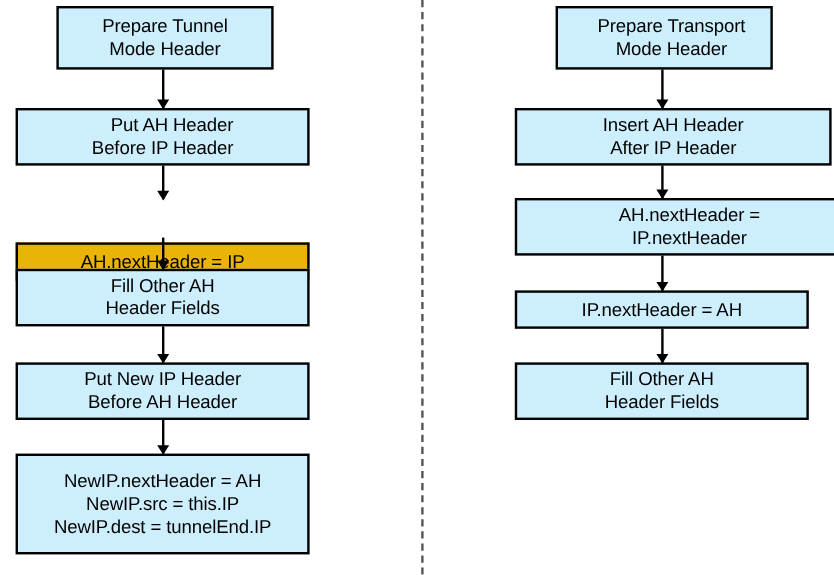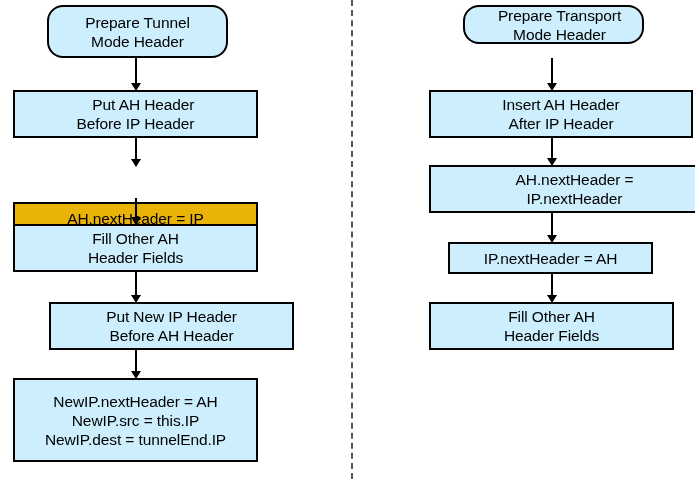--- a/index.html
+++ b/index.html
@@ -45,7 +45,7 @@
     user-select: none;
   }
   .node.terminal {
-    border-radius: 16px;
+    border-radius: 0;
   }
 
   

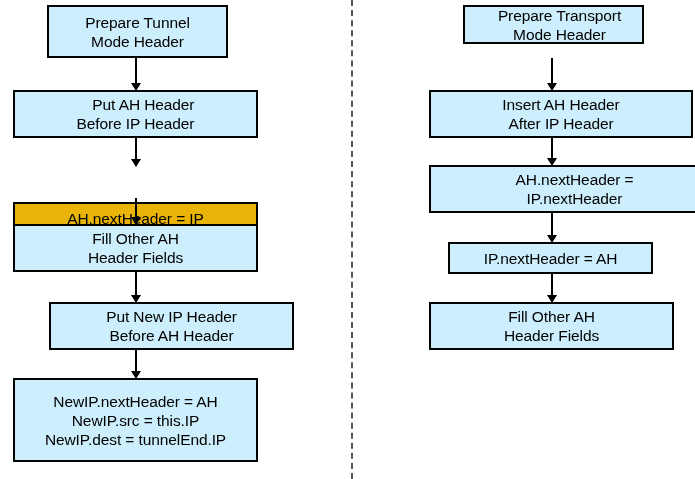--- a/index.html
+++ b/index.html
@@ -109,7 +109,7 @@
       <div class="shaft"></div>
       <div class="head"></div>
     </div>
-    <div class="node terminal" style="left: 463px; top: 5px; width: 181px; height: 39px; background: rgb(205, 238, 252); border-color: rgb(0, 0, 0); color: rgb(0, 0, 0); padding-left: 12px;">Prepare Transport
+    <div class="node terminal" style="left: 463px; top: 5px; width: 181px; height: 53px; background: rgb(205, 238, 252); border-color: rgb(0, 0, 0); color: rgb(0, 0, 0); padding-left: 12px;">Prepare Transport
 Mode Header</div>
     <div class="node process" style="left: 429px; top: 90px; width: 264px; height: 48px; background: rgb(205, 238, 252); border-color: rgb(0, 0, 0); color: rgb(0, 0, 0);">Insert AH Header
 After IP Header</div>

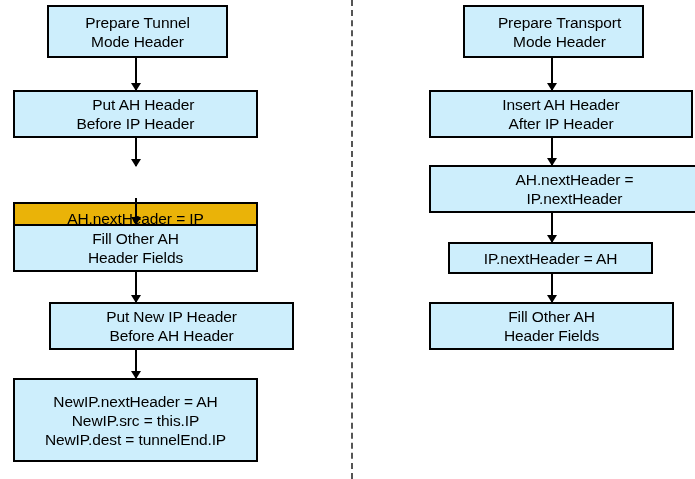--- a/index.html
+++ b/index.html
@@ -115,7 +115,7 @@
 After IP Header</div>
     <div class="node process" style="left: 429px; top: 165px; width: 291px; height: 48px; background: rgb(205, 238, 252); border-color: rgb(0, 0, 0); color: rgb(0, 0, 0);">AH.nextHeader =
 IP.nextHeader</div>
-    <div class="node process" style="left: 448px; top: 242px; width: 205px; height: 32px; background: rgb(205, 238, 252); border-color: rgb(0, 0, 0); color: rgb(0, 0, 0);">IP.nextHeader = AH</div>
+    <div class="node process" style="left: 429px; top: 242px; width: 245px; height: 32px; background: rgb(205, 238, 252); border-color: rgb(0, 0, 0); color: rgb(0, 0, 0);">IP.nextHeader = AH</div>
     <div class="node process" style="left: 429px; top: 302px; width: 245px; height: 48px; background: rgb(205, 238, 252); border-color: rgb(0, 0, 0); color: rgb(0, 0, 0);">Fill Other AH
 Header Fields</div>
     <div class="connector" style="left: 551.5px; top: 58px; height: 32px;">

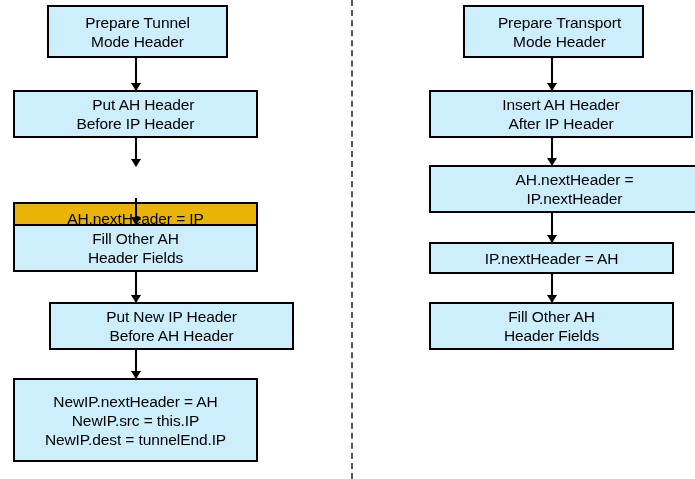--- a/index.html
+++ b/index.html
@@ -84,7 +84,7 @@
     <div class="node process" style="left: 13px; top: 166px; width: 245px; height: 32px; background: #eab308; border-color: rgb(0, 0, 0); color: rgb(0, 0, 0); margin-top: 36px;">AH.nextHeader = IP</div>
     <div class="node process" style="left: 13px; top: 224px; width: 245px; height: 48px; background: rgb(205, 238, 252); border-color: rgb(0, 0, 0); color: rgb(0, 0, 0);">Fill Other AH
 Header Fields</div>
-    <div class="node process" style="left: 13px; top: 302px; width: 245px; height: 48px; background: rgb(205, 238, 252); border-color: rgb(0, 0, 0); color: rgb(0, 0, 0); margin-left: 36px;">Put New IP Header
+    <div class="node process" style="left: 13px; top: 302px; width: 245px; height: 48px; background: rgb(205, 238, 252); border-color: rgb(0, 0, 0); color: rgb(0, 0, 0);">Put New IP Header
 Before AH Header</div>
     <div class="node process" style="left: 13px; top: 378px; width: 245px; height: 84px; background: rgb(205, 238, 252); border-color: rgb(0, 0, 0); color: rgb(0, 0, 0);">NewIP.nextHeader = AH
 NewIP.src = this.IP

